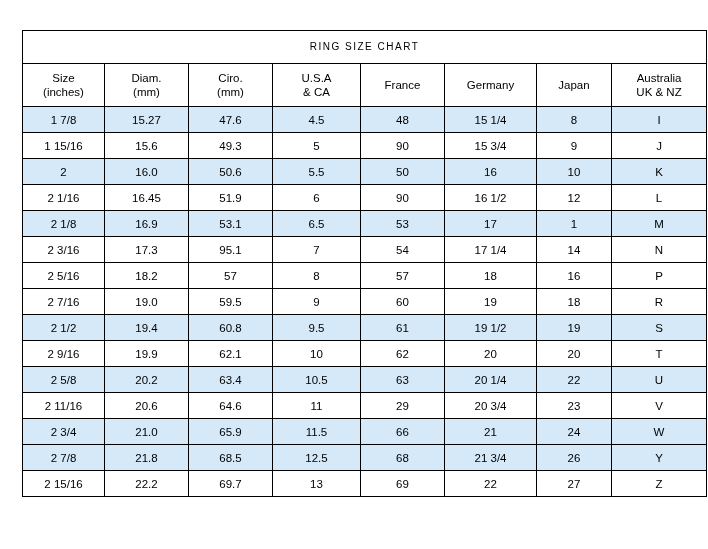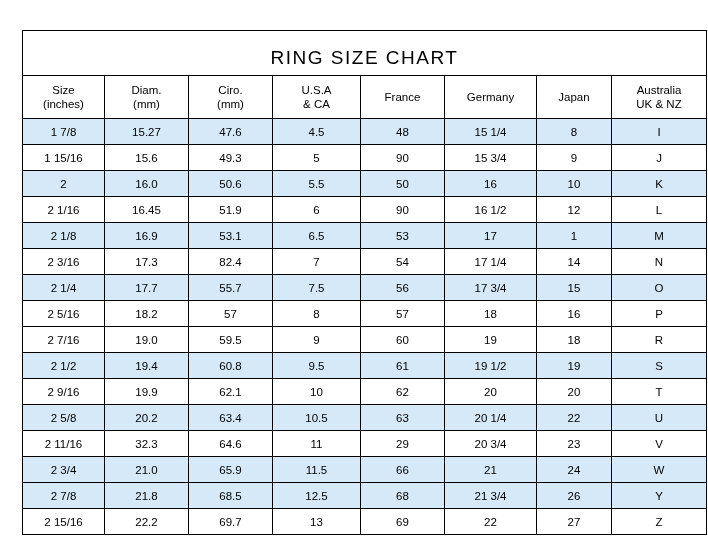--- a/index.html
+++ b/index.html
@@ -34,11 +34,11 @@
   }
   .title-cell {
     height: 26px;
-    font-size: 19px;
+    font-size: 10px;
     font-weight: bold;
     letter-spacing: 1.5px;
     background: #ffffff;
-    padding: 14px 0 4px 0;
+    padding: 2px 0 4px 0;
   }
   .head-cell {
     height: 38px;

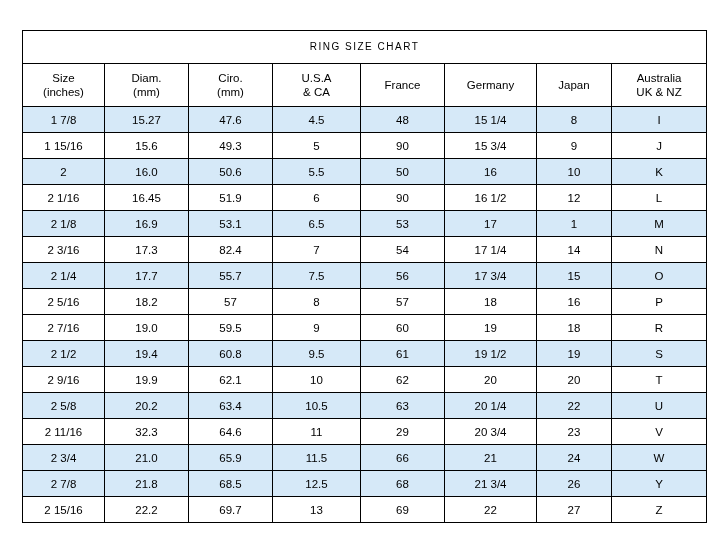--- a/index.html
+++ b/index.html
@@ -179,7 +179,7 @@
         <tr class="data-row row-white">
           <td>2 3/16</td>
           <td>17.3</td>
-          <td>82.4</td>
+          <td>95.1</td>
           <td>7</td>
           <td>54</td>
           <td>17 1/4</td>

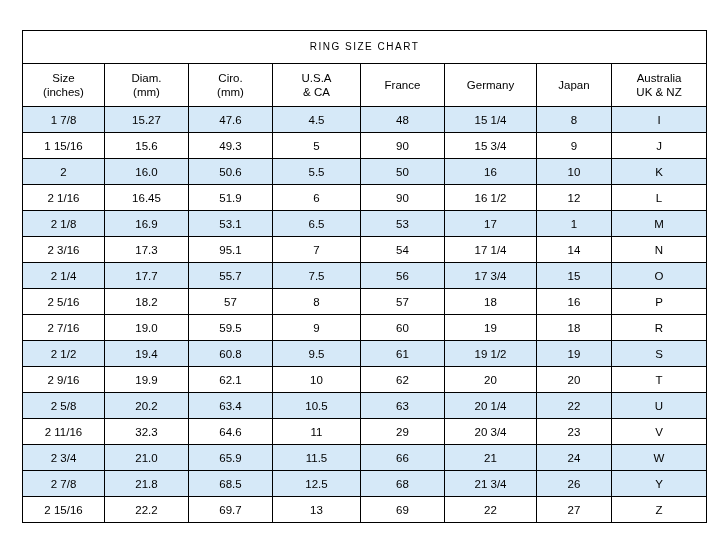--- a/index.html
+++ b/index.html
@@ -186,16 +186,6 @@
           <td>14</td>
           <td>N</td>
         </tr>
-        <tr class="data-row row-blue">
-          <td>2 1/4</td>
-          <td>17.7</td>
-          <td>55.7</td>
-          <td>7.5</td>
-          <td>56</td>
-          <td>17 3/4</td>
-          <td>15</td>
-          <td>O</td>
-        </tr>
         <tr class="data-row row-white">
           <td>2 5/16</td>
           <td>18.2</td>

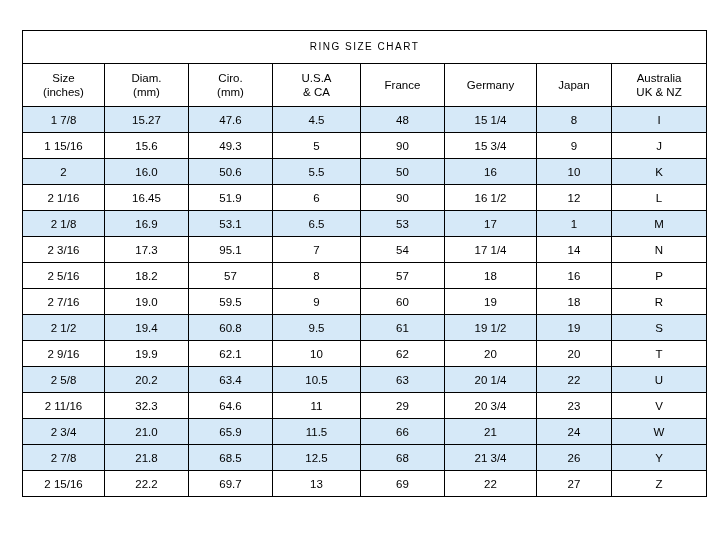--- a/index.html
+++ b/index.html
@@ -238,7 +238,7 @@
         </tr>
         <tr class="data-row row-white">
           <td>2 11/16</td>
-          <td>32.3</td>
+          <td>20.6</td>
           <td>64.6</td>
           <td>11</td>
           <td>29</td>

